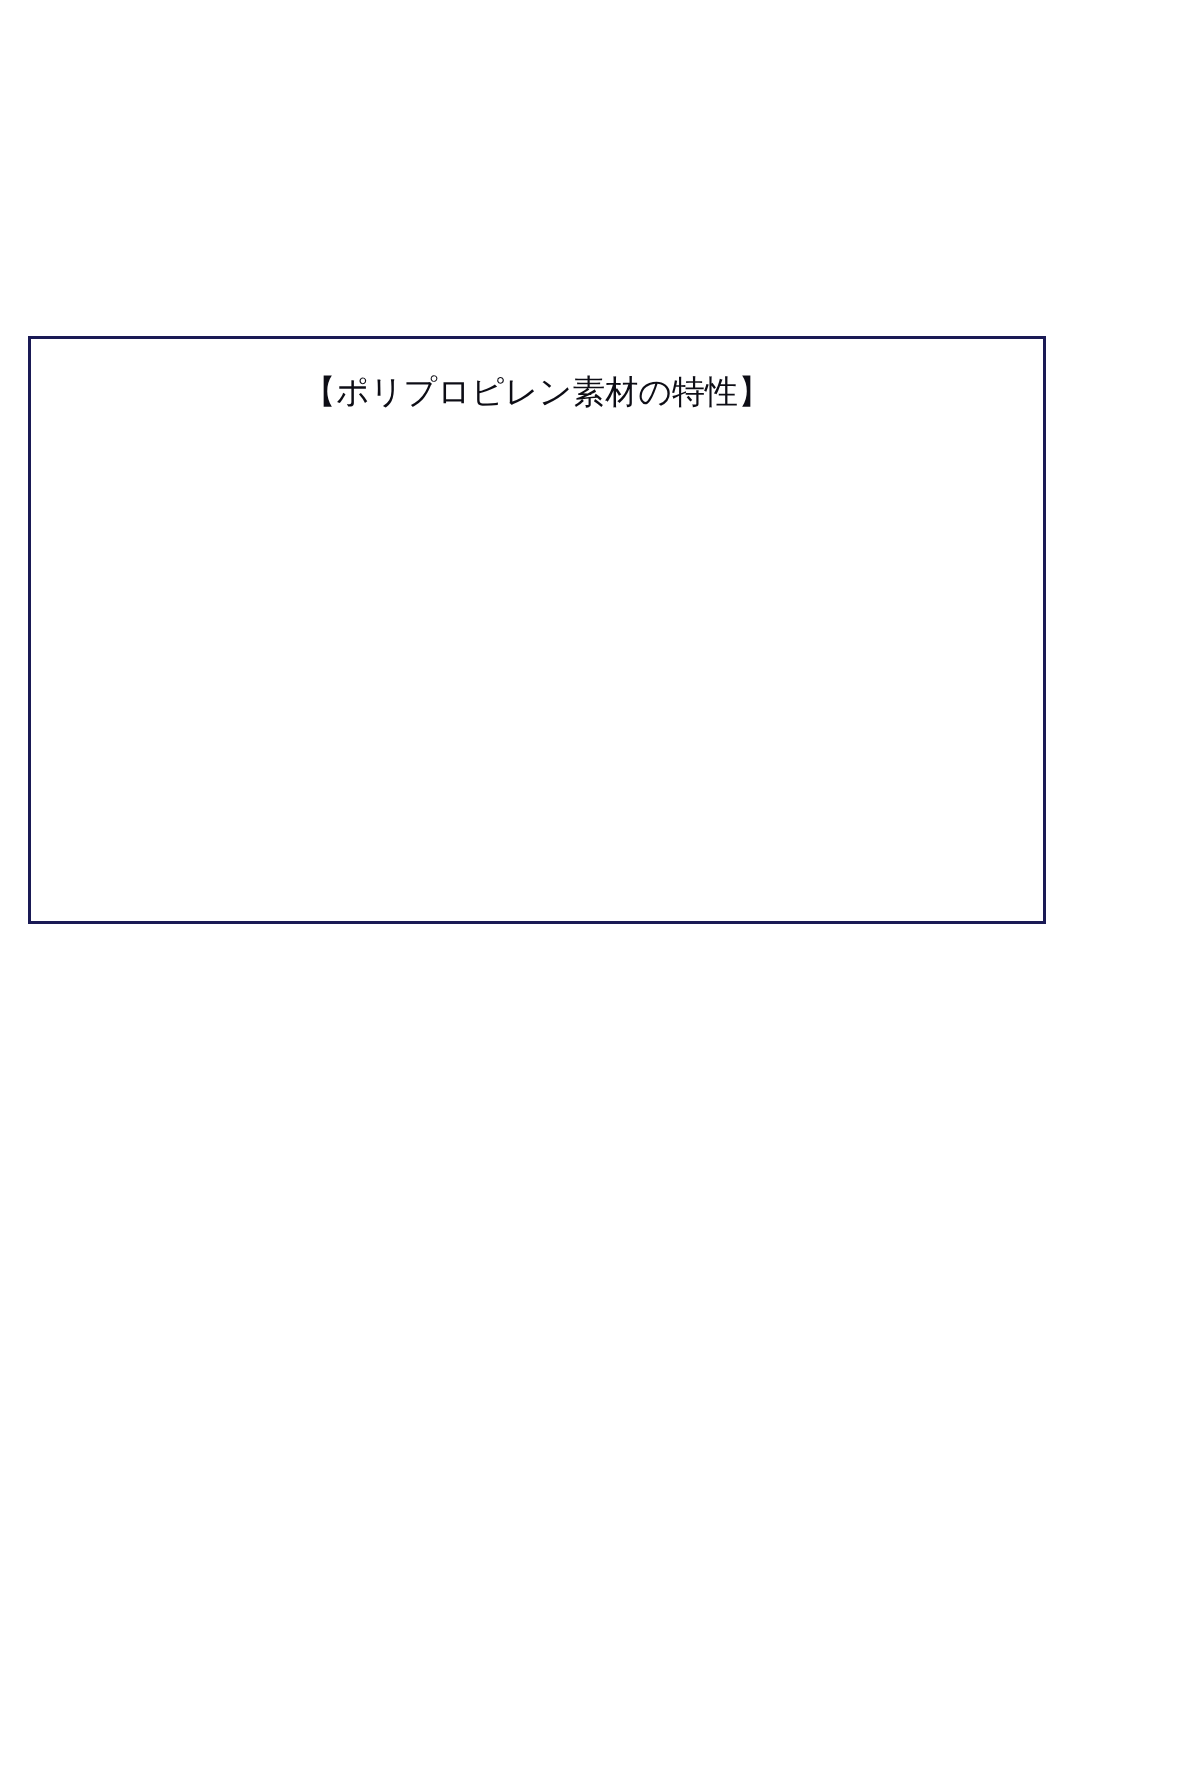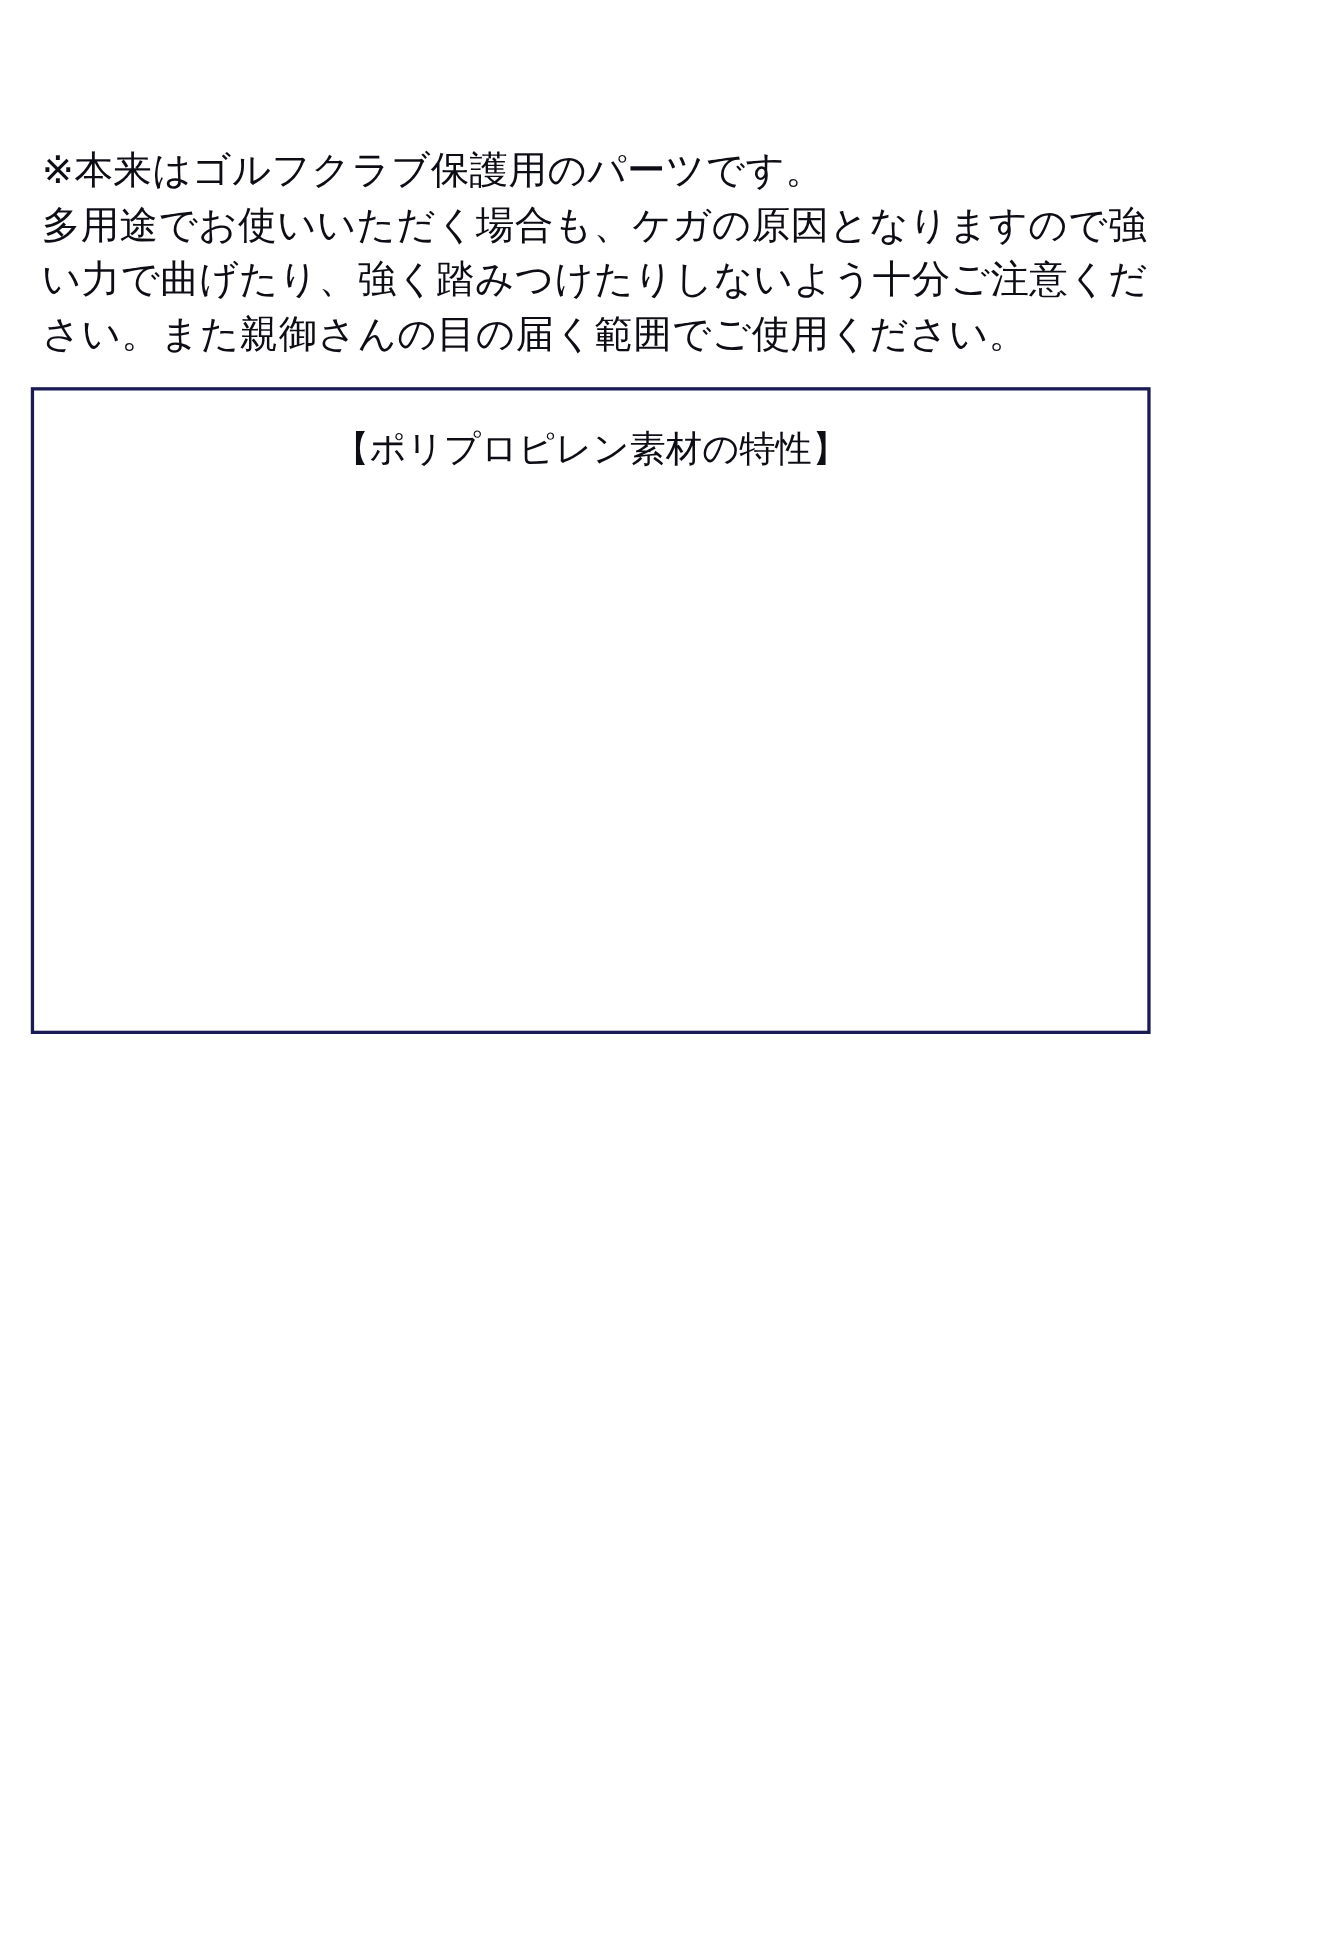--- a/index.html
+++ b/index.html
@@ -69,8 +69,6 @@
 
 <div class="page">
 
-  <p class="intro-note">※本来はゴルフクラブ保護用のパーツです。
-多用途でお使いいただく場合も、ケガの原因となりますので強い力で曲げたり、強く踏みつけたりしないよう十分ご注意ください。また親御さんの目の届く範囲でご使用ください。</p>
 
   <section class="material-box">
     <h2 class="material-title">【ポリプロピレン素材の特性】</h2>

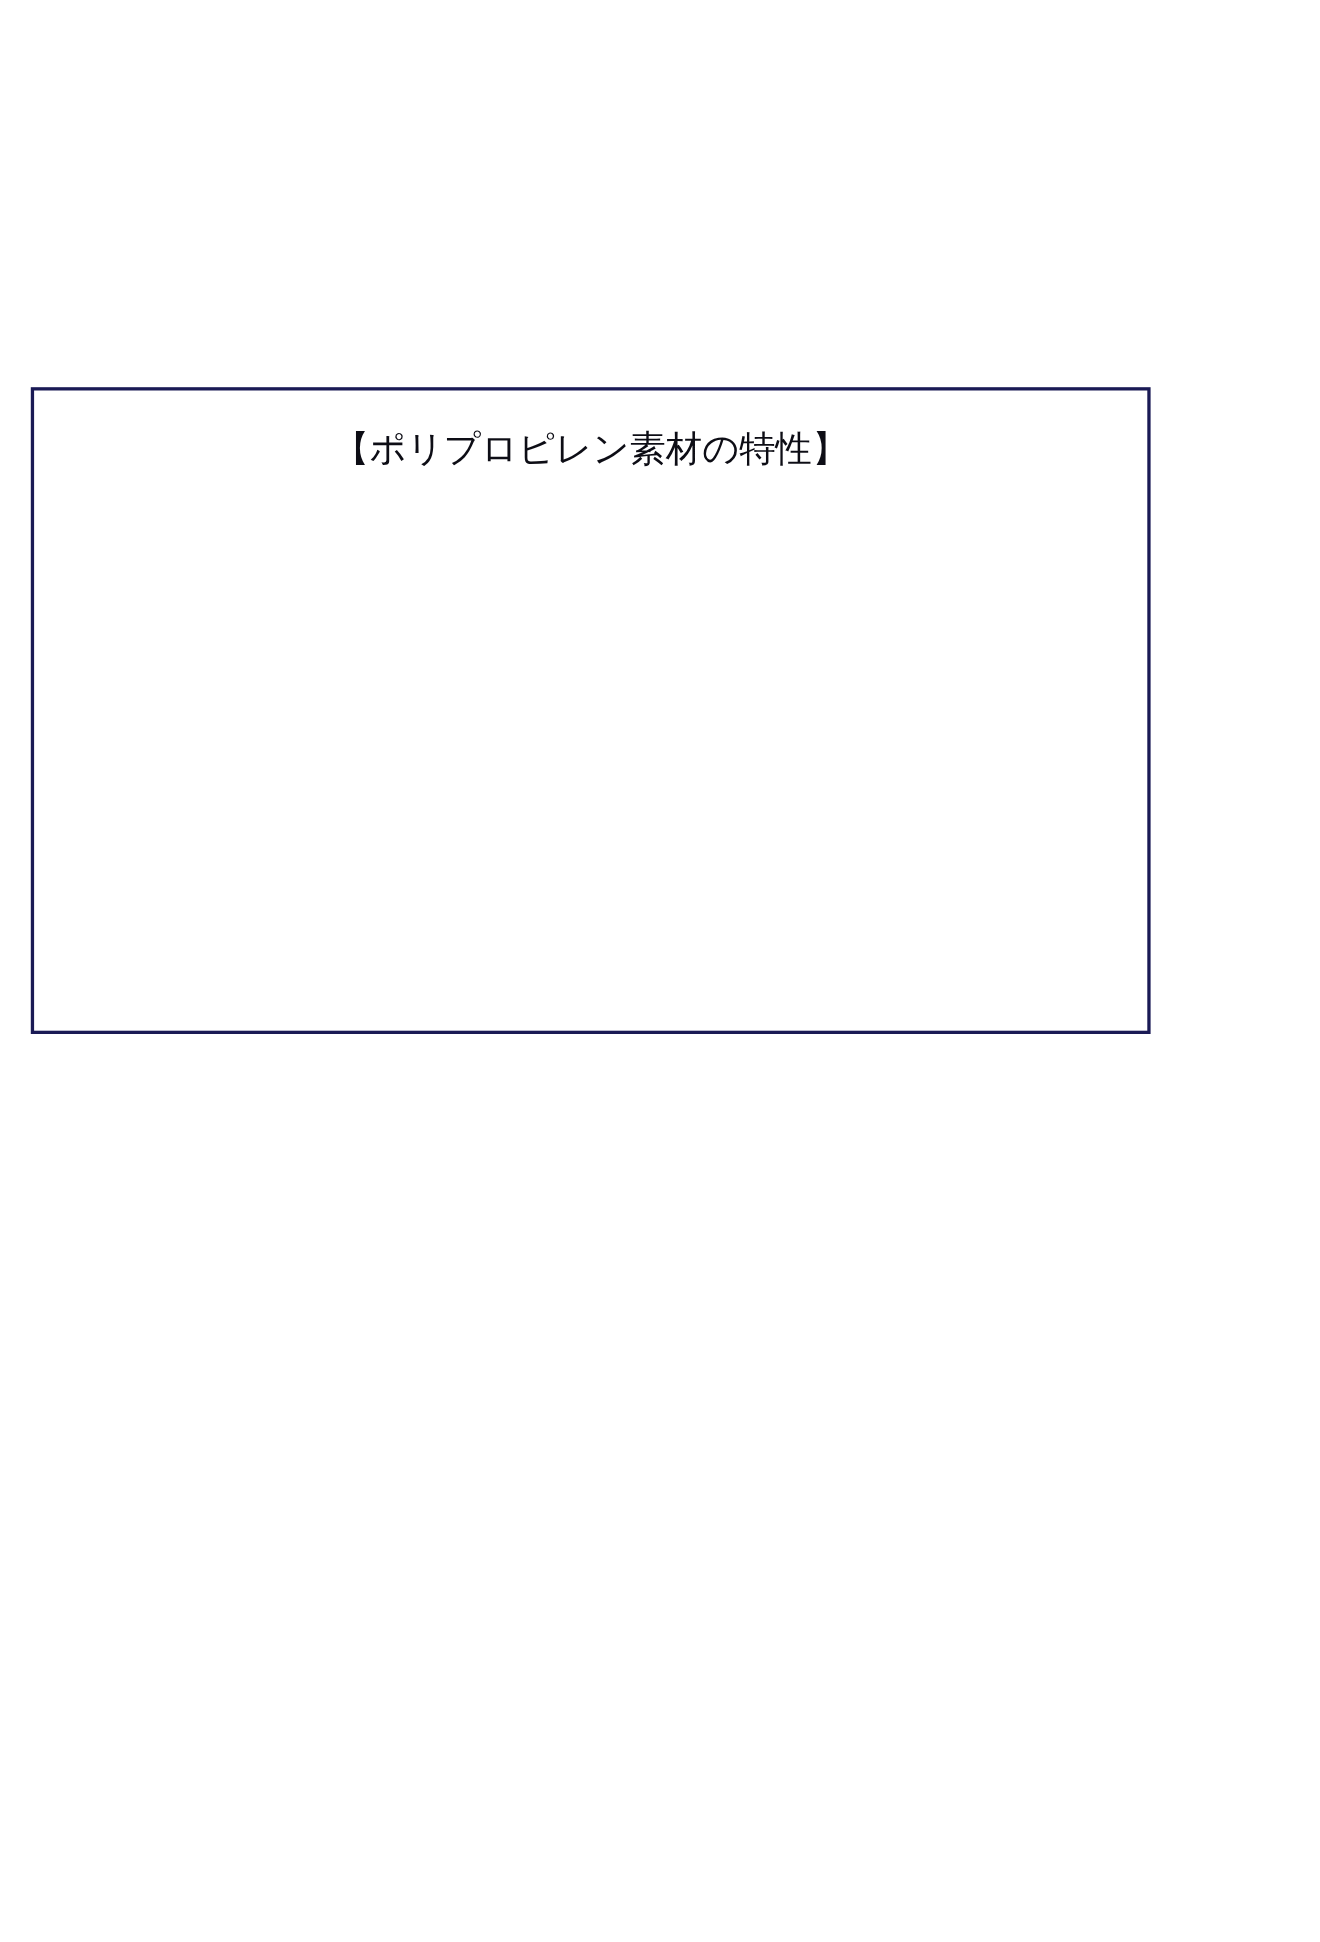--- a/index.html
+++ b/index.html
@@ -38,7 +38,7 @@
   .material-box {
     position: absolute;
     left: 28px;
-    top: 352px;
+    top: 336px;
     width: 1018px;
     height: 588px;
     border: 3px solid #1a1a55;

